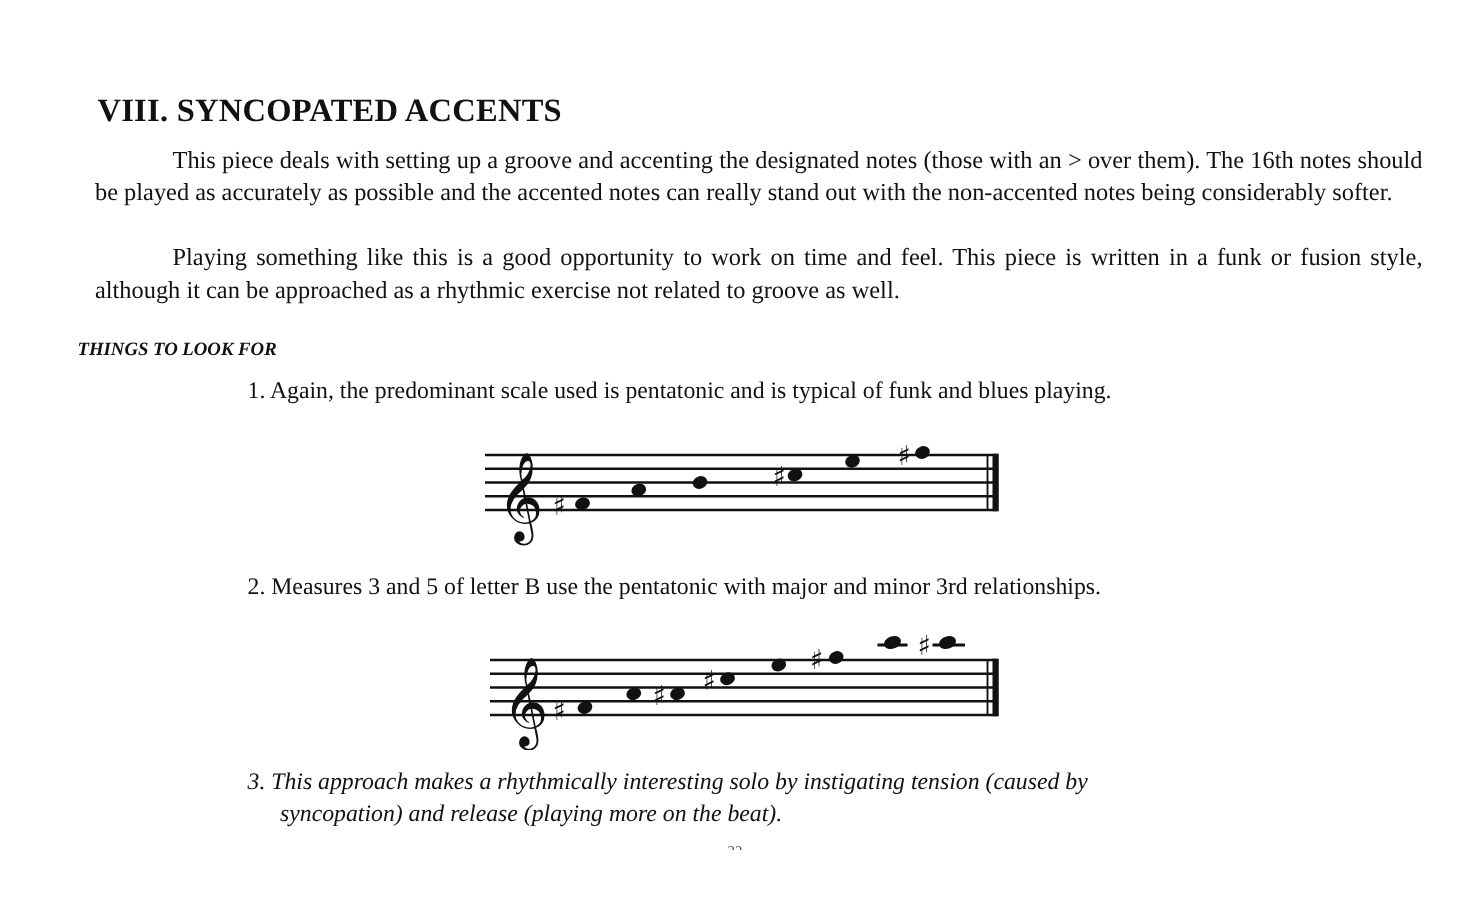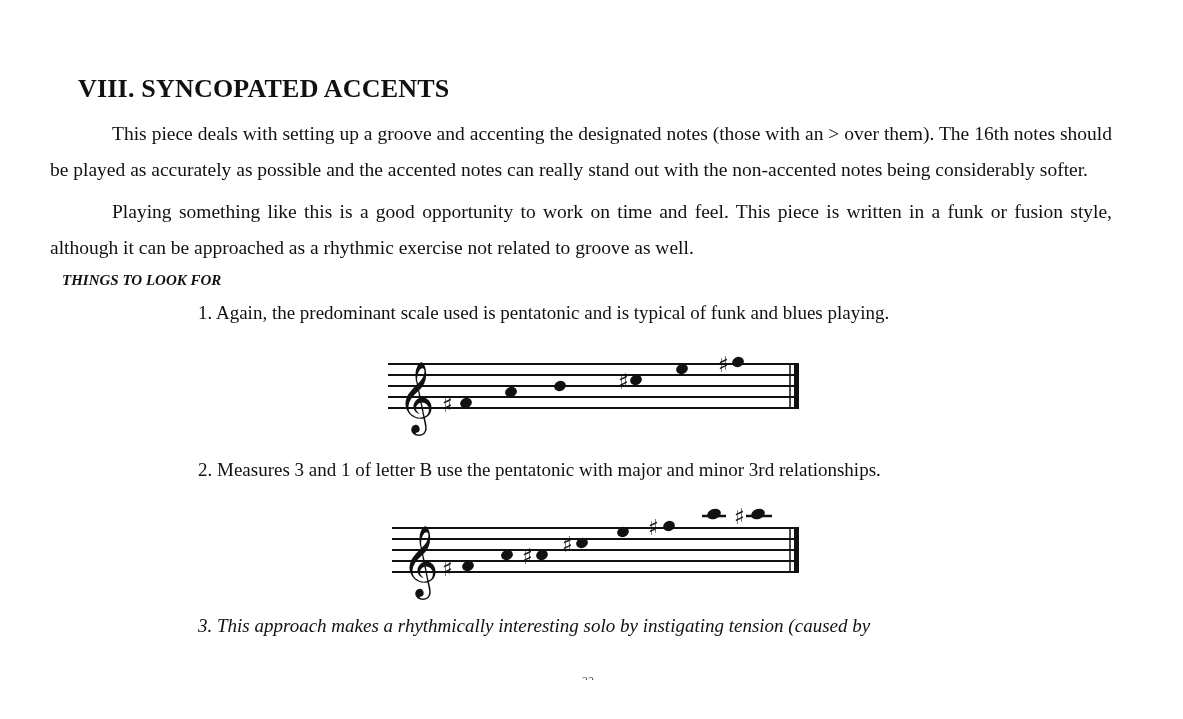--- a/index.html
+++ b/index.html
@@ -14,8 +14,8 @@
     margin: 16px;
   }
   .para {
-    position: absolute; left: 50px; width: 1062px;
-    font-size: 19.5px; line-height: 36px; margin: 0;
+    position: absolute; left: 76px; width: 1062px;
+    font-size: 19.5px; line-height: 26px; margin: 0;
     text-align: justify;
   }
   .para .indent { display: inline-block; width: 62px; }

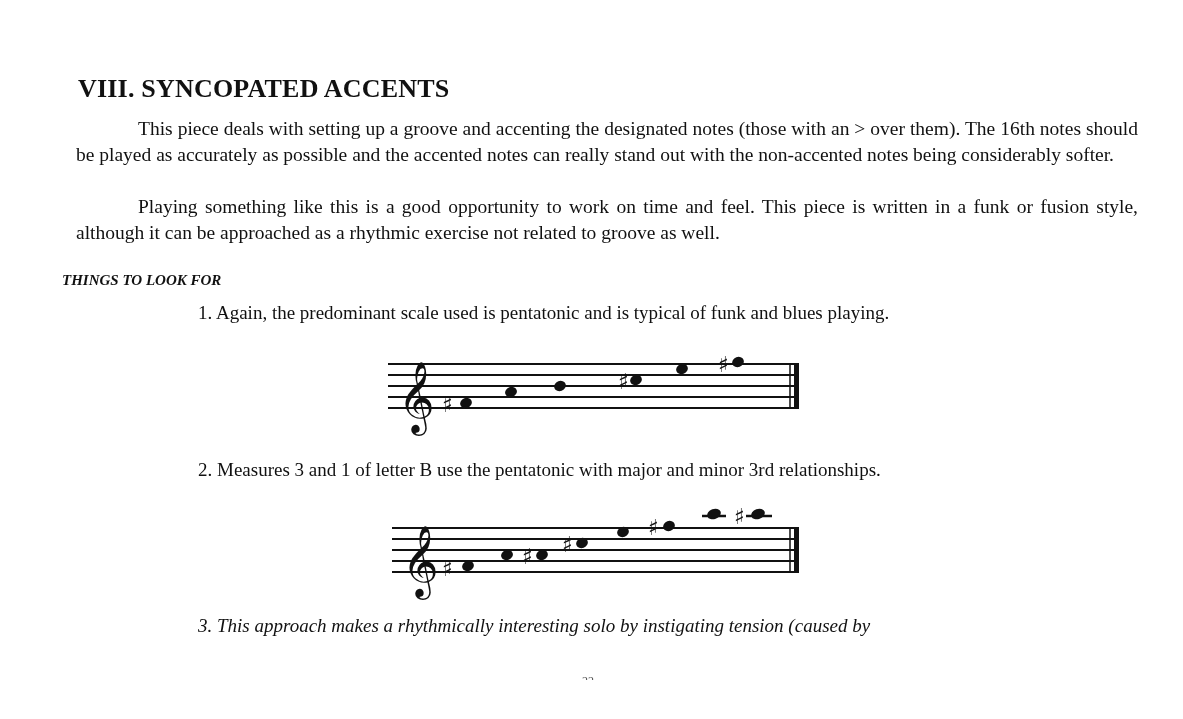--- a/index.html
+++ b/index.html
@@ -92,7 +92,7 @@
   </g>
 </svg>
 
-<p class="item item2"><span>2.</span> <span>Measures 3 and 1 of letter B use the pentatonic with major and minor 3rd relationships.</span></p>
+<p class="item item2"><span>2.</span> <span>Measures 3 and 5 of letter B use the pentatonic with major and minor 3rd relationships.</span></p>
 
 <svg class="staff staff2" viewBox="0 0 430 110" width="430" height="110">
   <g stroke="#111" stroke-width="2" fill="none">

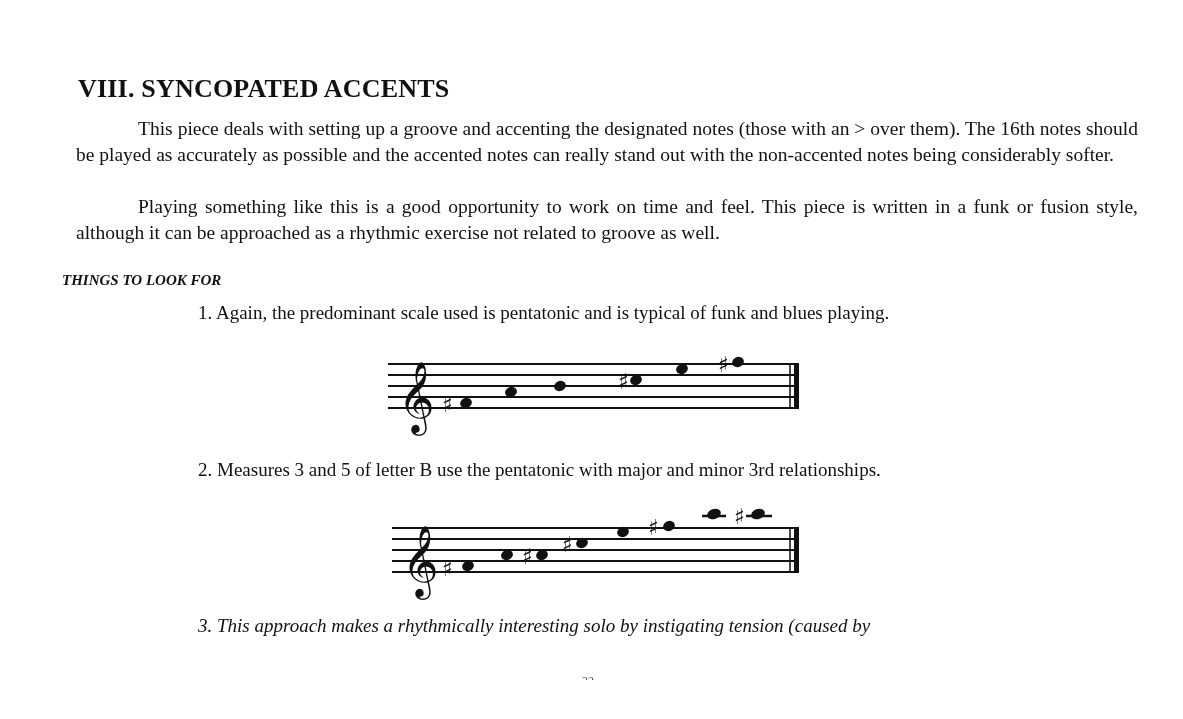--- a/index.html
+++ b/index.html
@@ -145,7 +145,7 @@
   </g>
 </svg>
 
-<p class="item item3"><span>3.</span> <span>This approach makes a rhythmically interesting solo by instigating tension (caused by</span></p>
+<p class="item item3"><span>3.</span> <span>This approach makes a rhythmically interesting solo by instigating tension (caused by</span><span class="cont">syncopation) and release (playing more on the beat).</span></p>
 
 <div class="page-number">22</div>
 

